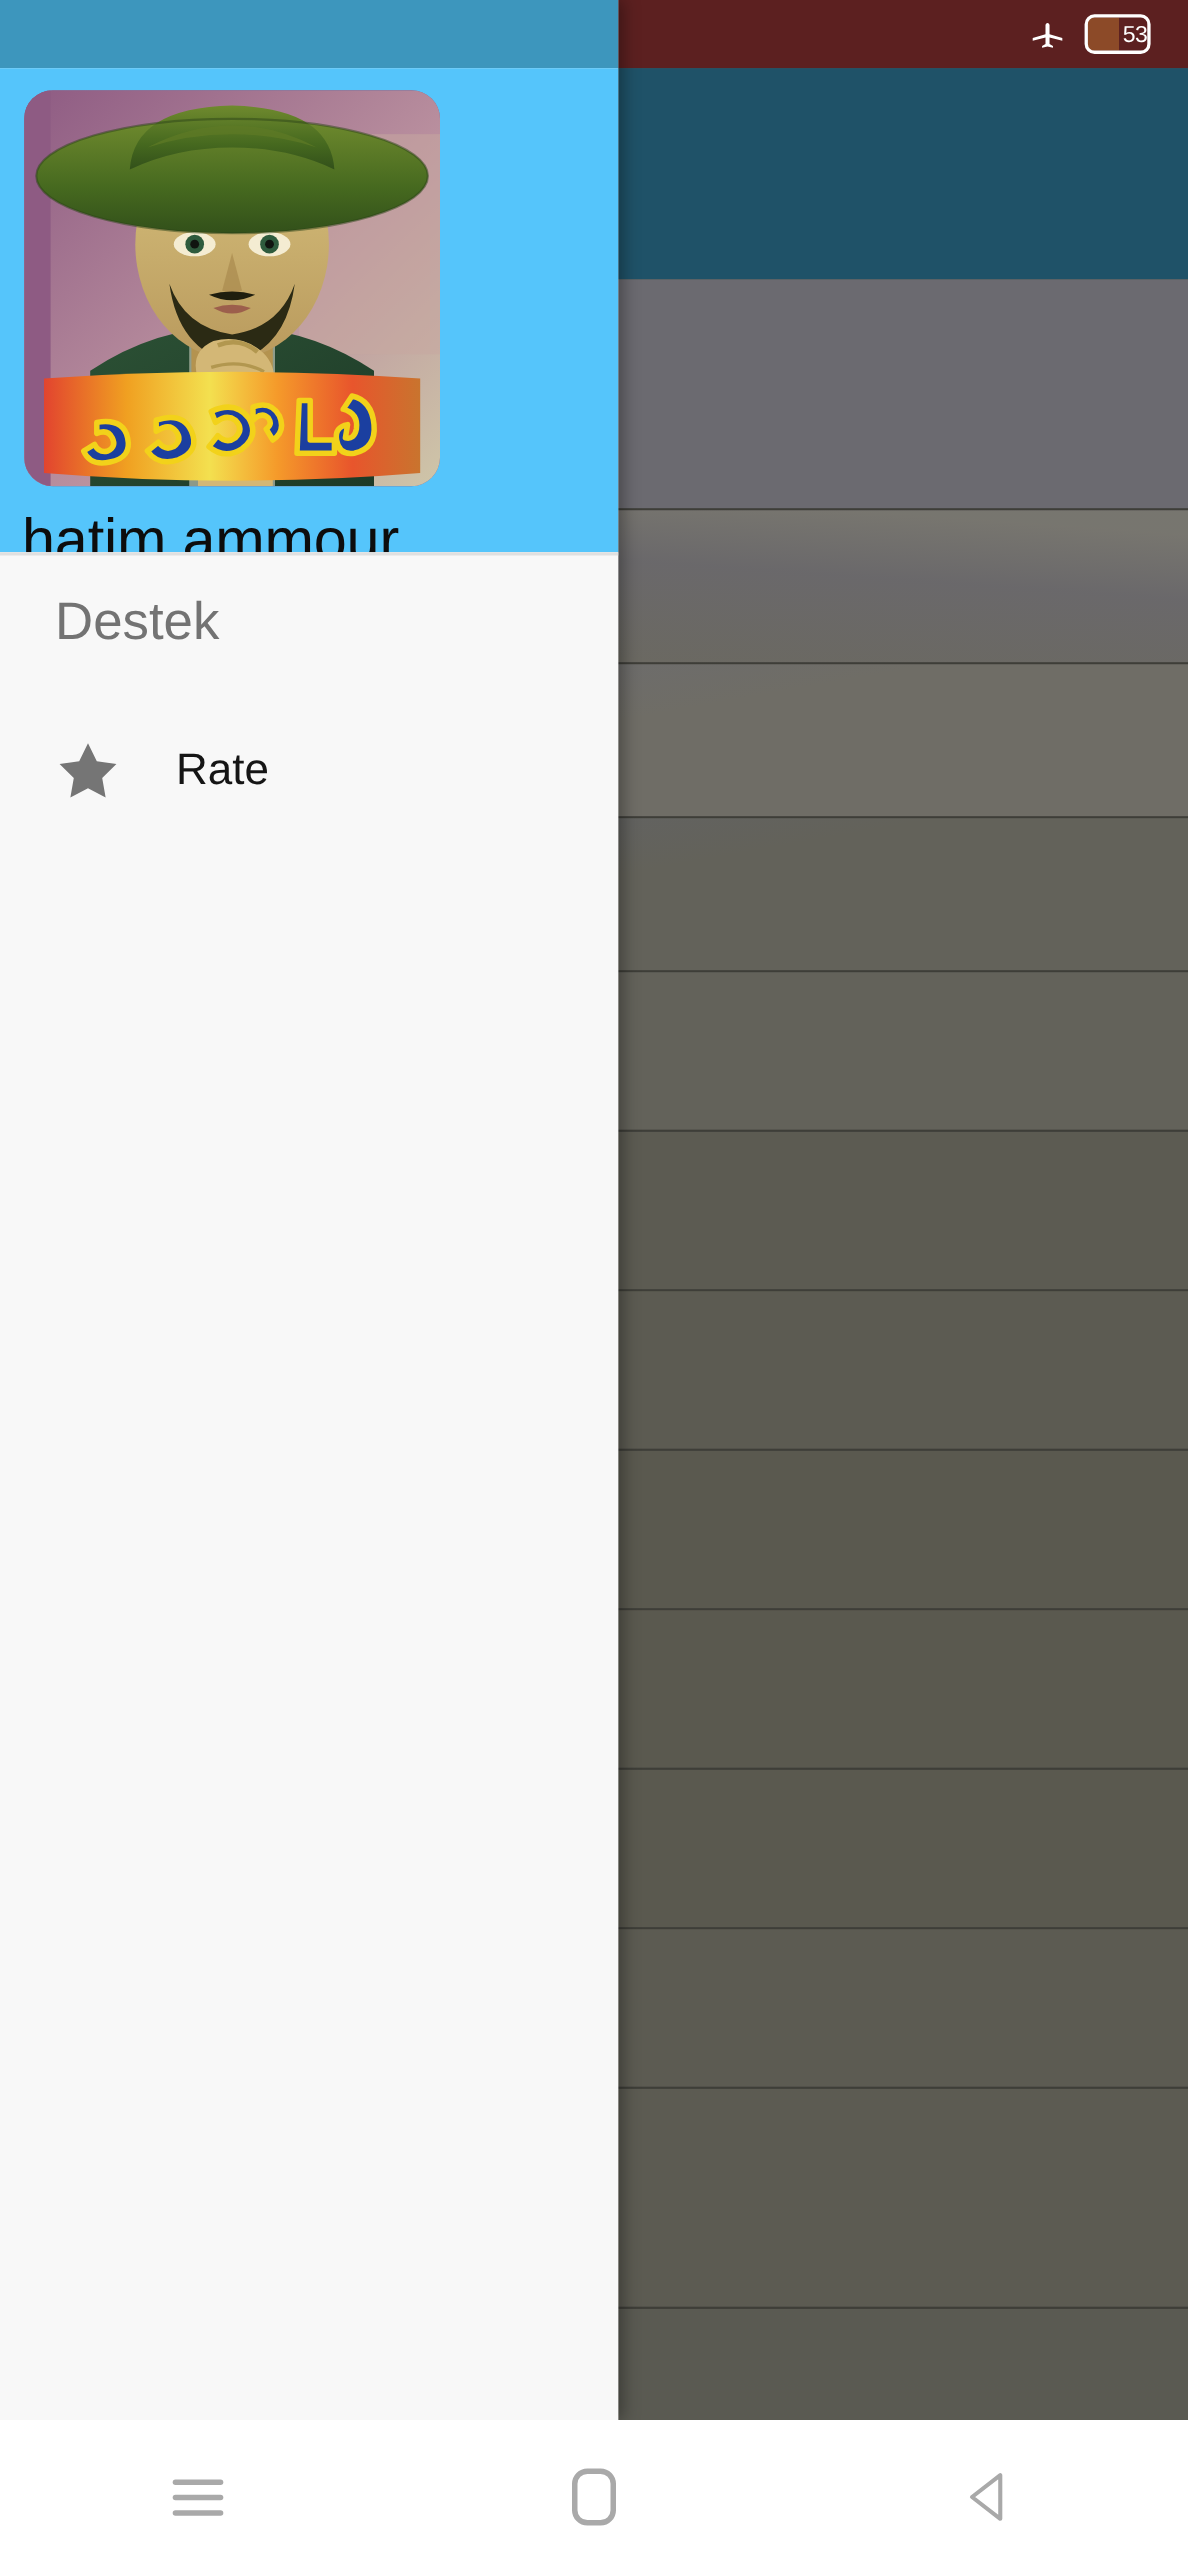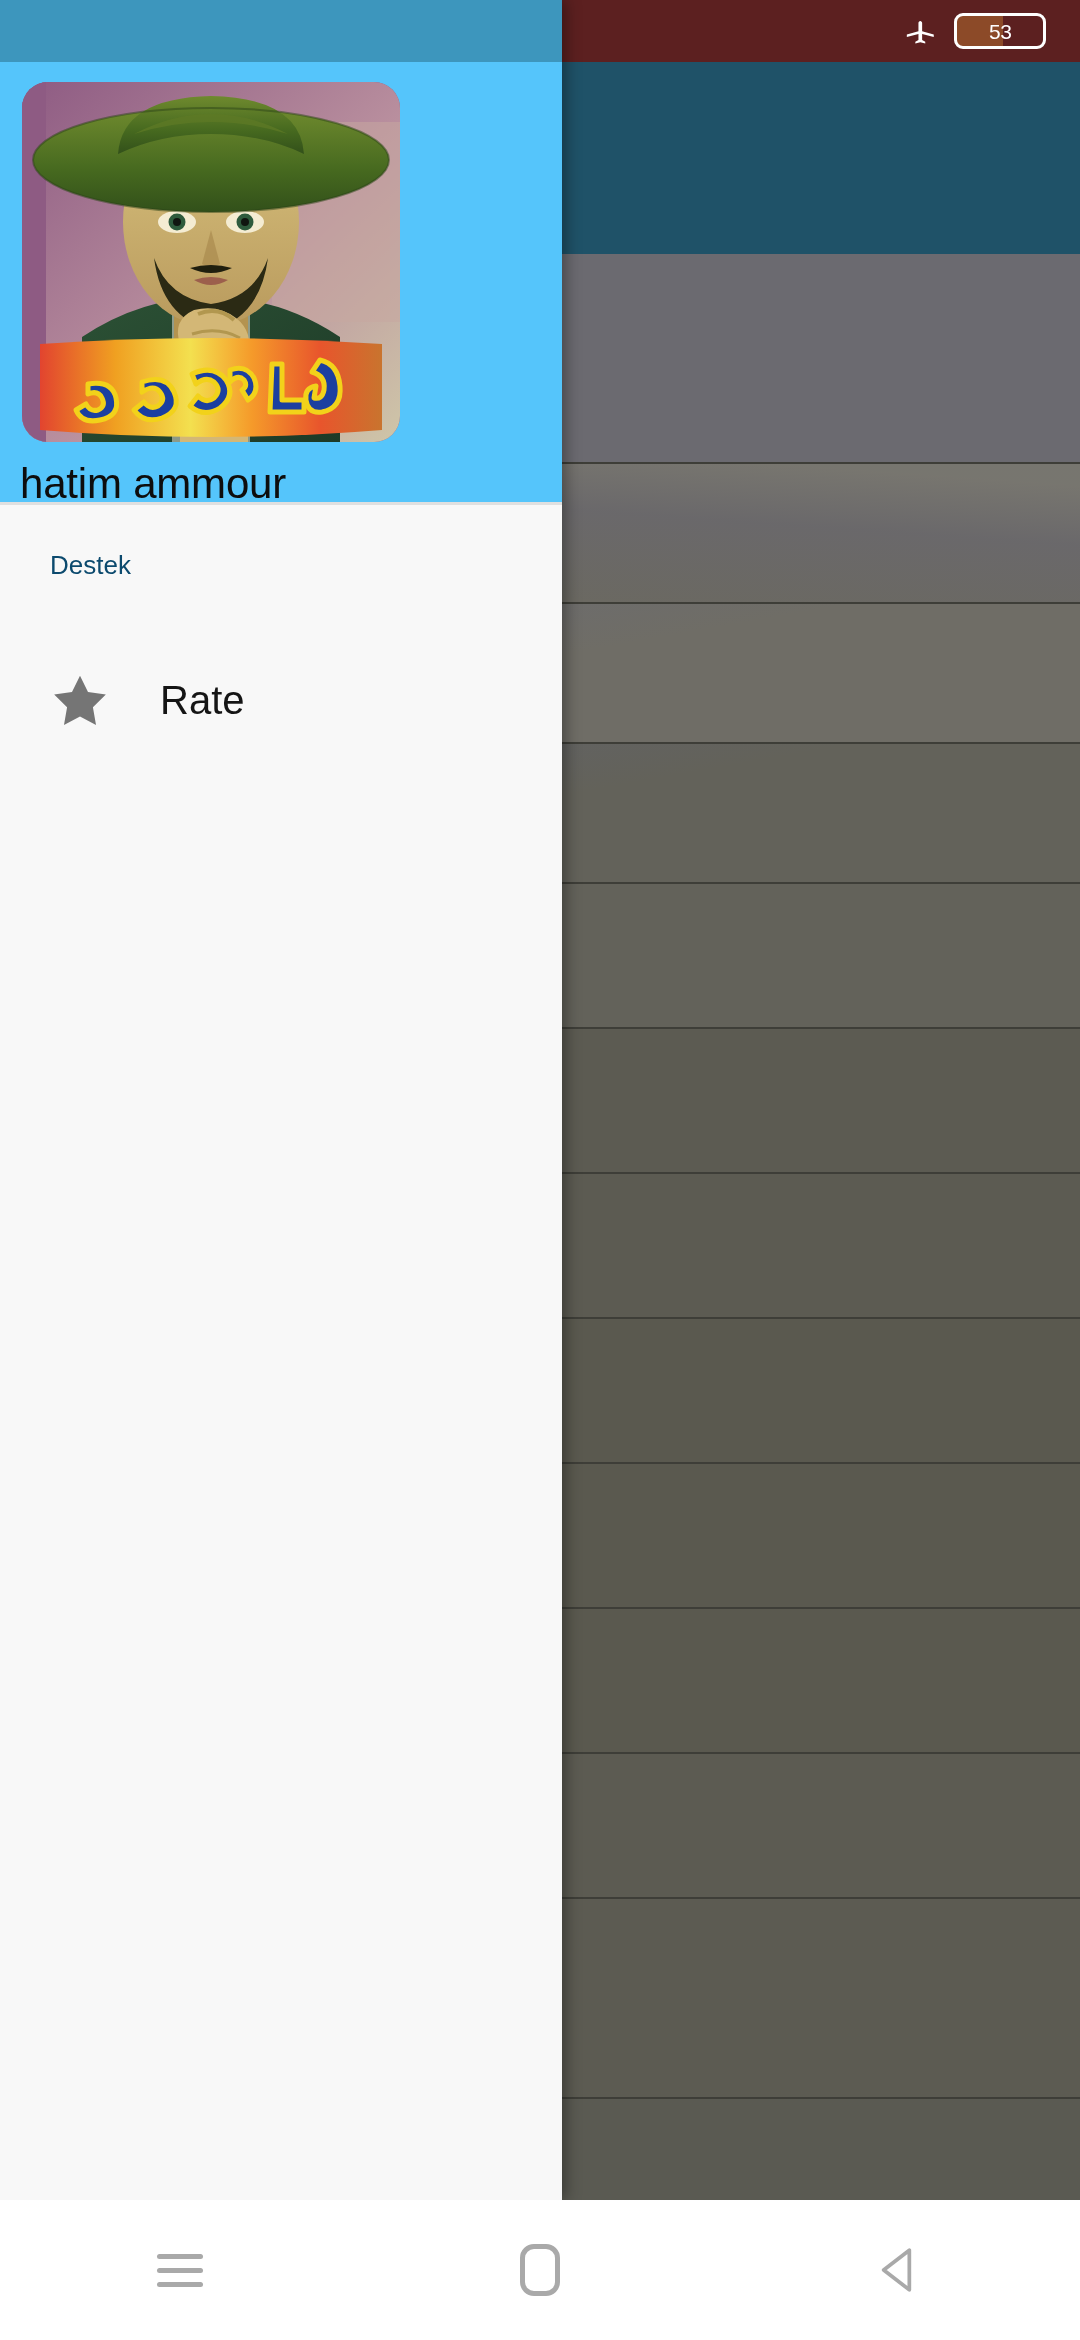--- a/index.html
+++ b/index.html
@@ -44,13 +44,12 @@
   .sb-battery {
     display: flex;
     align-items: center;
-    justify-content: flex-start;
+    justify-content: flex-end;
     width: 54px; height: 30px;
     border: 3px solid #ffffff;
     border-radius: 9px;
     position: relative;
     background: linear-gradient(to right, #8c4a28 0%, #8c4a28 53%, #5c2020 53%, #5c2020 100%);
-    padding-left: 32px;
   }
   .sb-battery span {
     font-size: 21px;

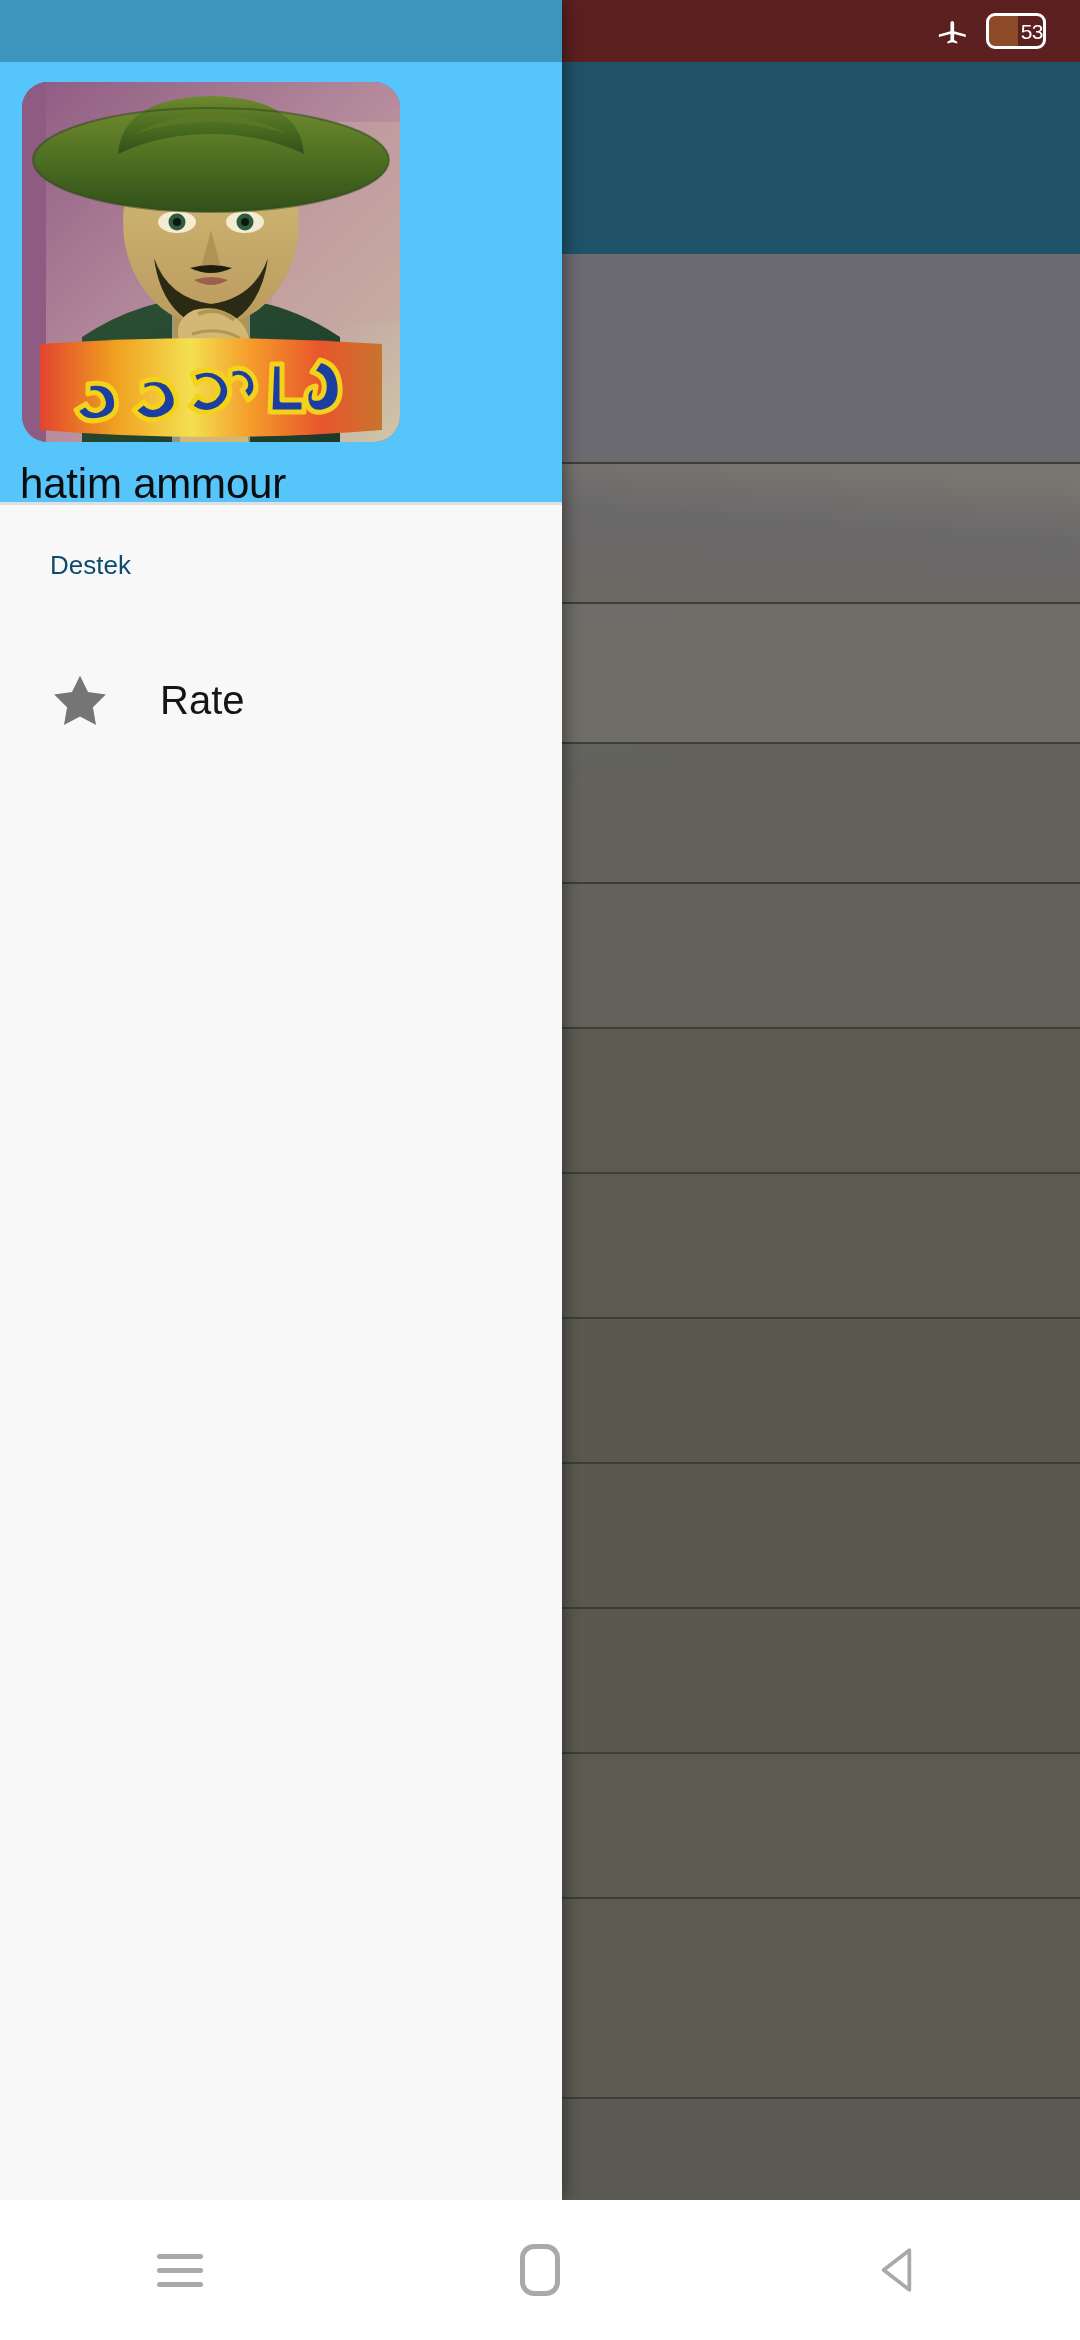--- a/index.html
+++ b/index.html
@@ -125,7 +125,7 @@
     position: absolute;
     left: 20px;
     top: 398px;
-    font-size: 42px;
+    font-size: 54px;
     color: #0d0d0d;
     font-family: "Liberation Sans", sans-serif;
     letter-spacing: -0.2px;

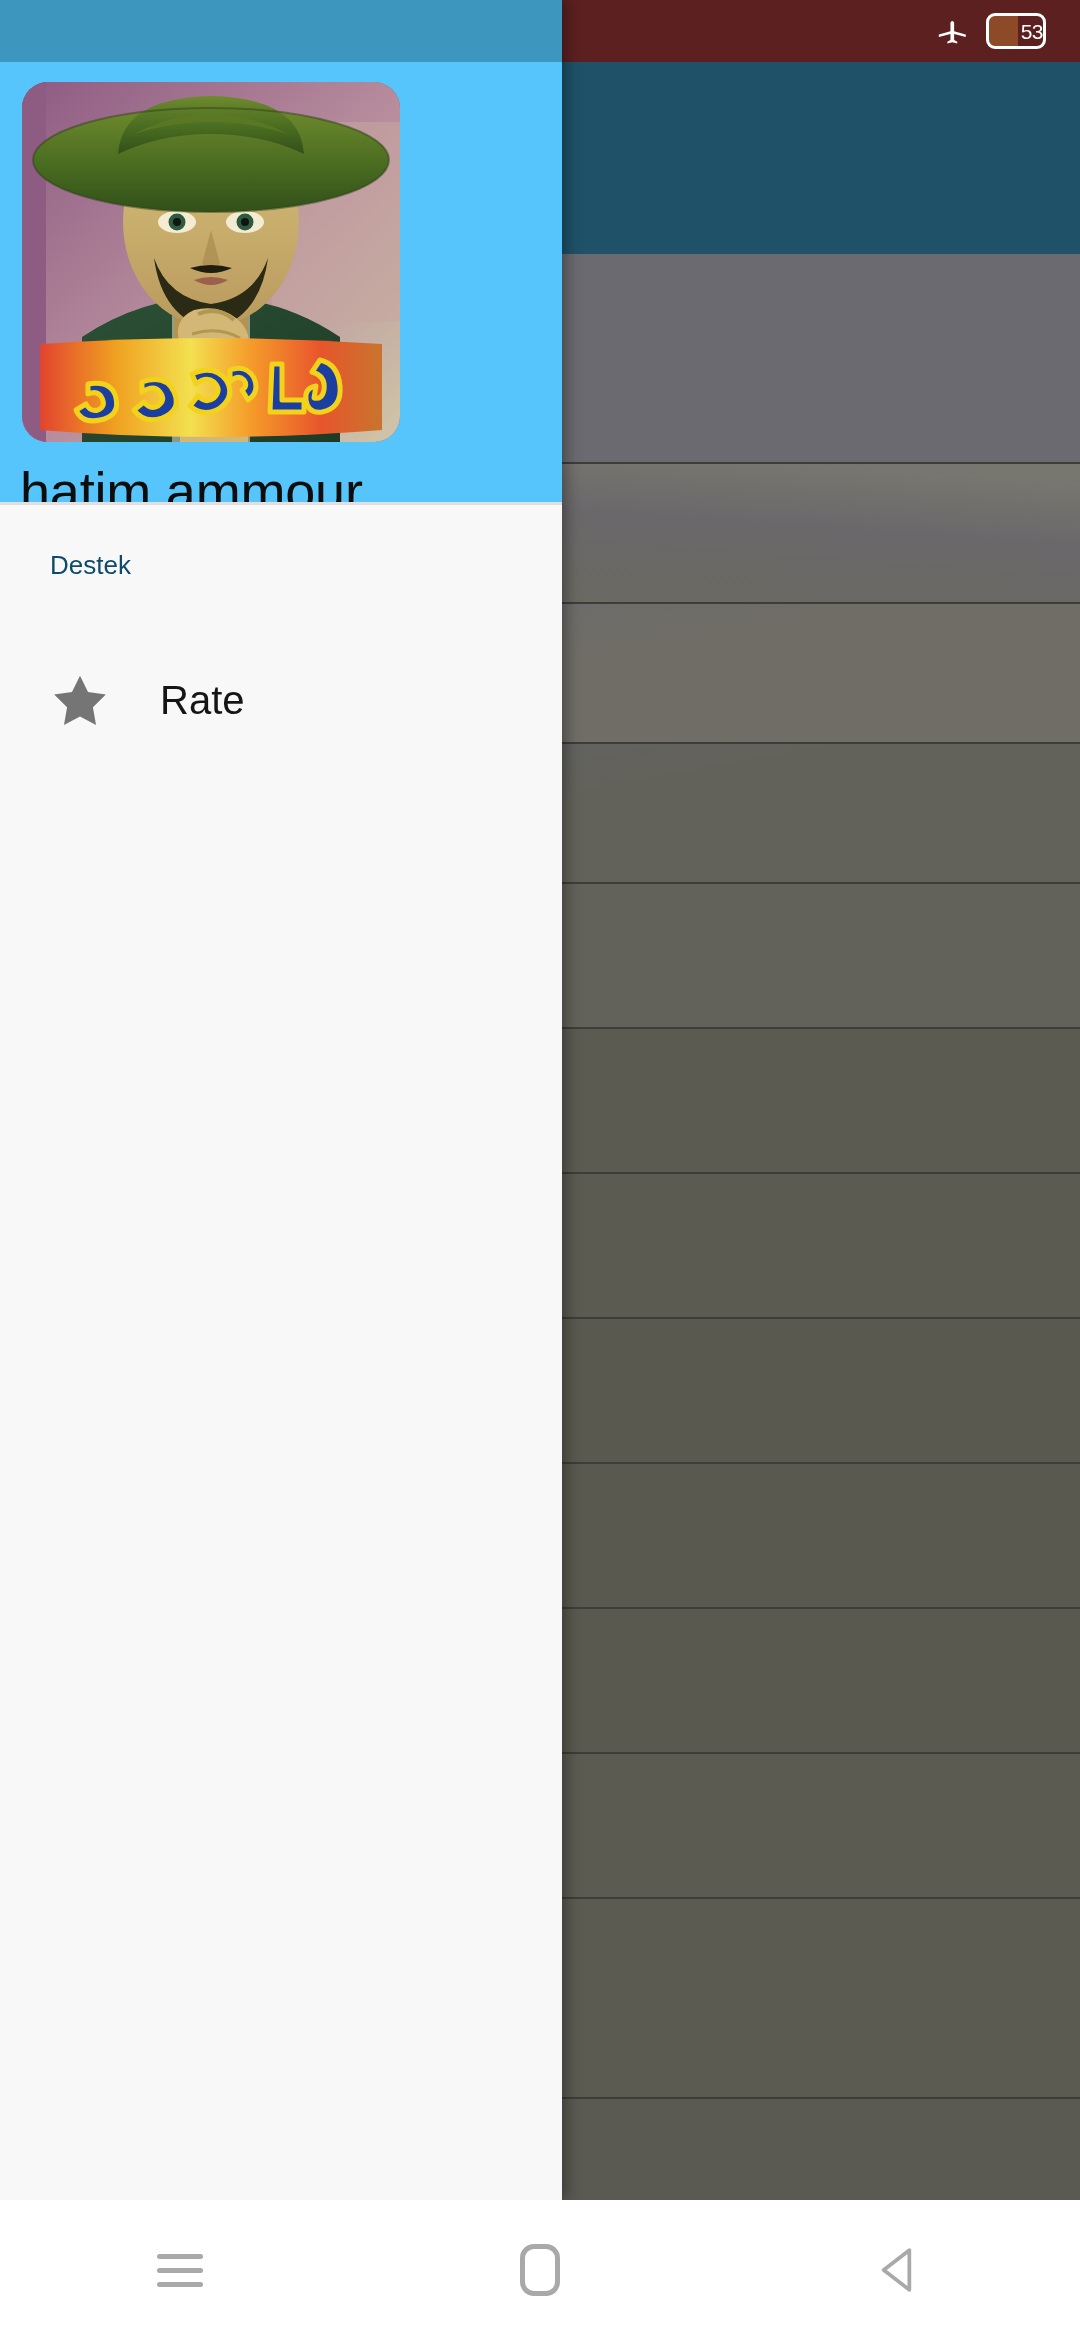--- a/index.html
+++ b/index.html
@@ -171,8 +171,8 @@
     box-sizing: border-box;
   }
   .section-header-label {
-    font-size: 26px;
-    color: #0c4a6e;
+    font-size: 48px;
+    color: #737373;
     font-family: "Liberation Sans", sans-serif;
   }
   .menu-row.compact { height: 150px; }

